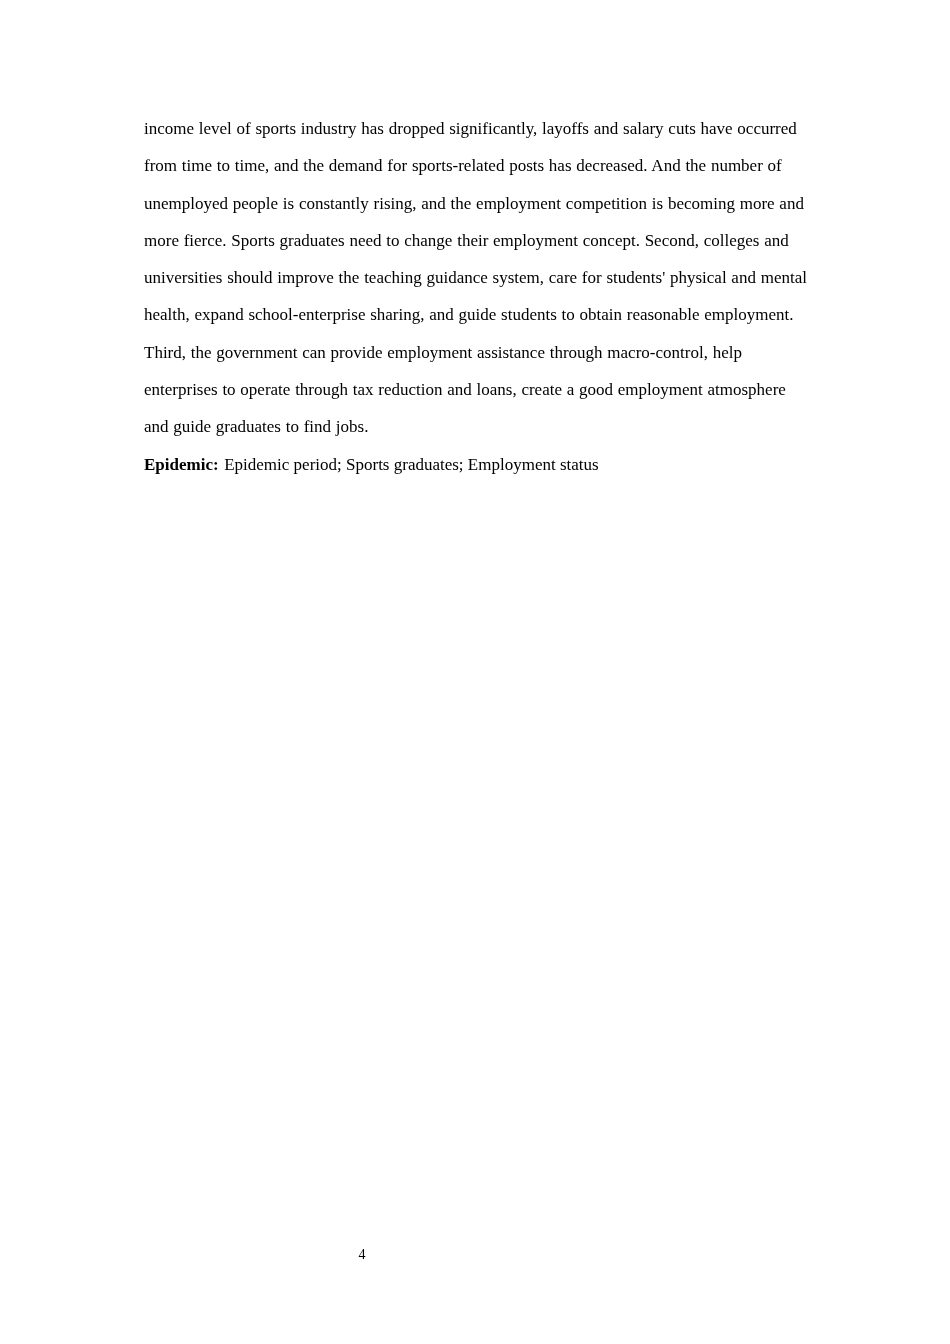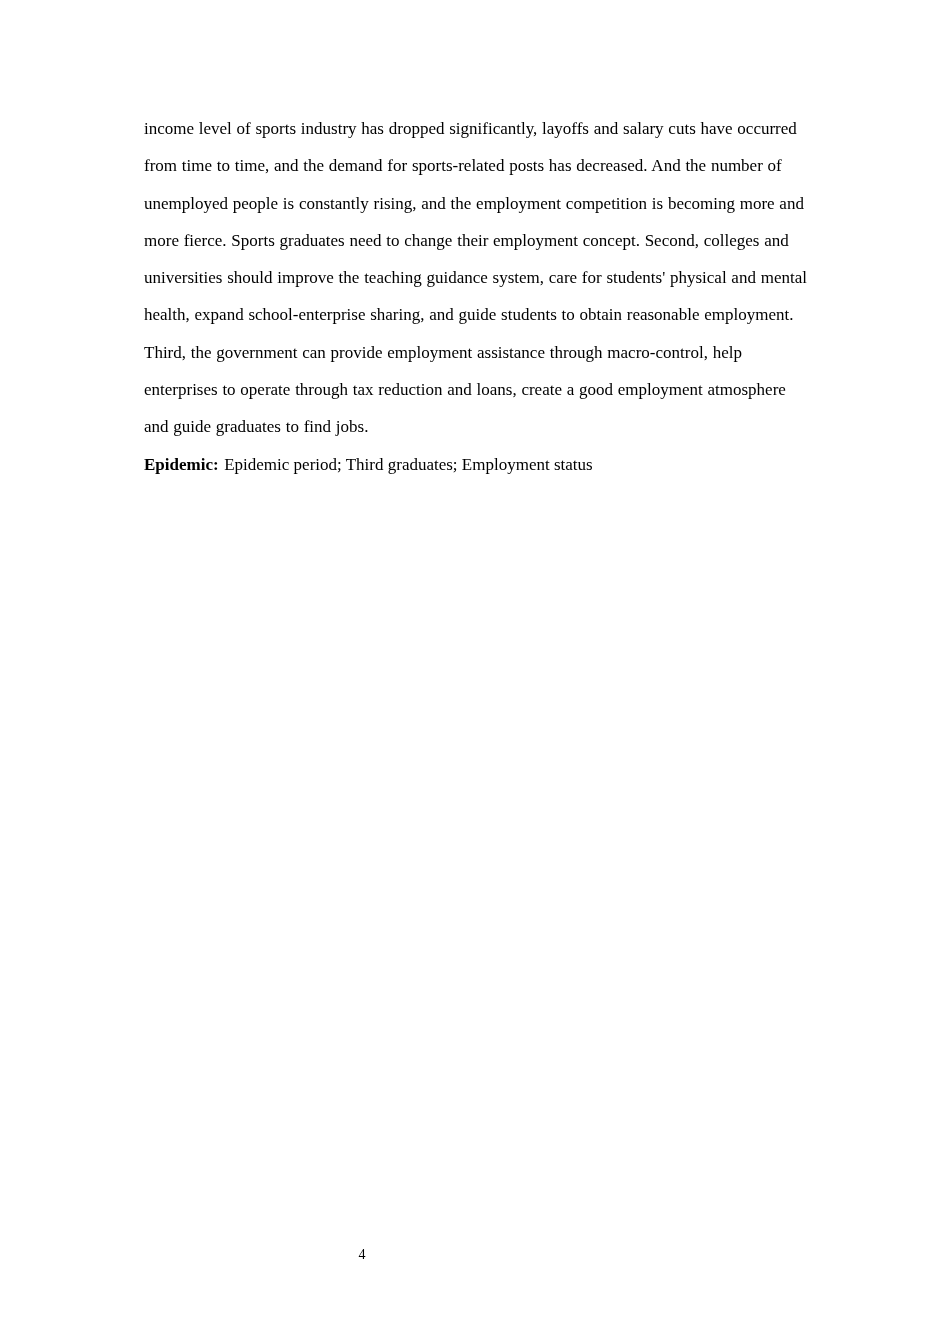--- a/index.html
+++ b/index.html
@@ -56,7 +56,7 @@
   <div class="content">
     <p class="body-text">income level of sports industry has dropped significantly, layoffs and salary cuts have occurred from time to time, and the demand for sports-related posts has decreased. And the number of unemployed people is constantly rising, and the employment competition is becoming more and more fierce. Sports graduates need to change their employment concept. Second, colleges and universities should improve the teaching guidance system, care for students' physical and mental health, expand school-enterprise sharing, and guide students to obtain reasonable employment. Third, the government can provide employment assistance through macro-control, help enterprises to operate through tax reduction and loans, create a good employment atmosphere and guide graduates to find jobs.</p>
     <p class="keywords">
-      <strong>Epidemic:</strong><span>Epidemic period; Third graduates; Employment status</span>
+      <strong>Epidemic:</strong><span>Epidemic period; Sports graduates; Employment status</span>
     </p>
   </div>
   <div class="page-number">4</div>

